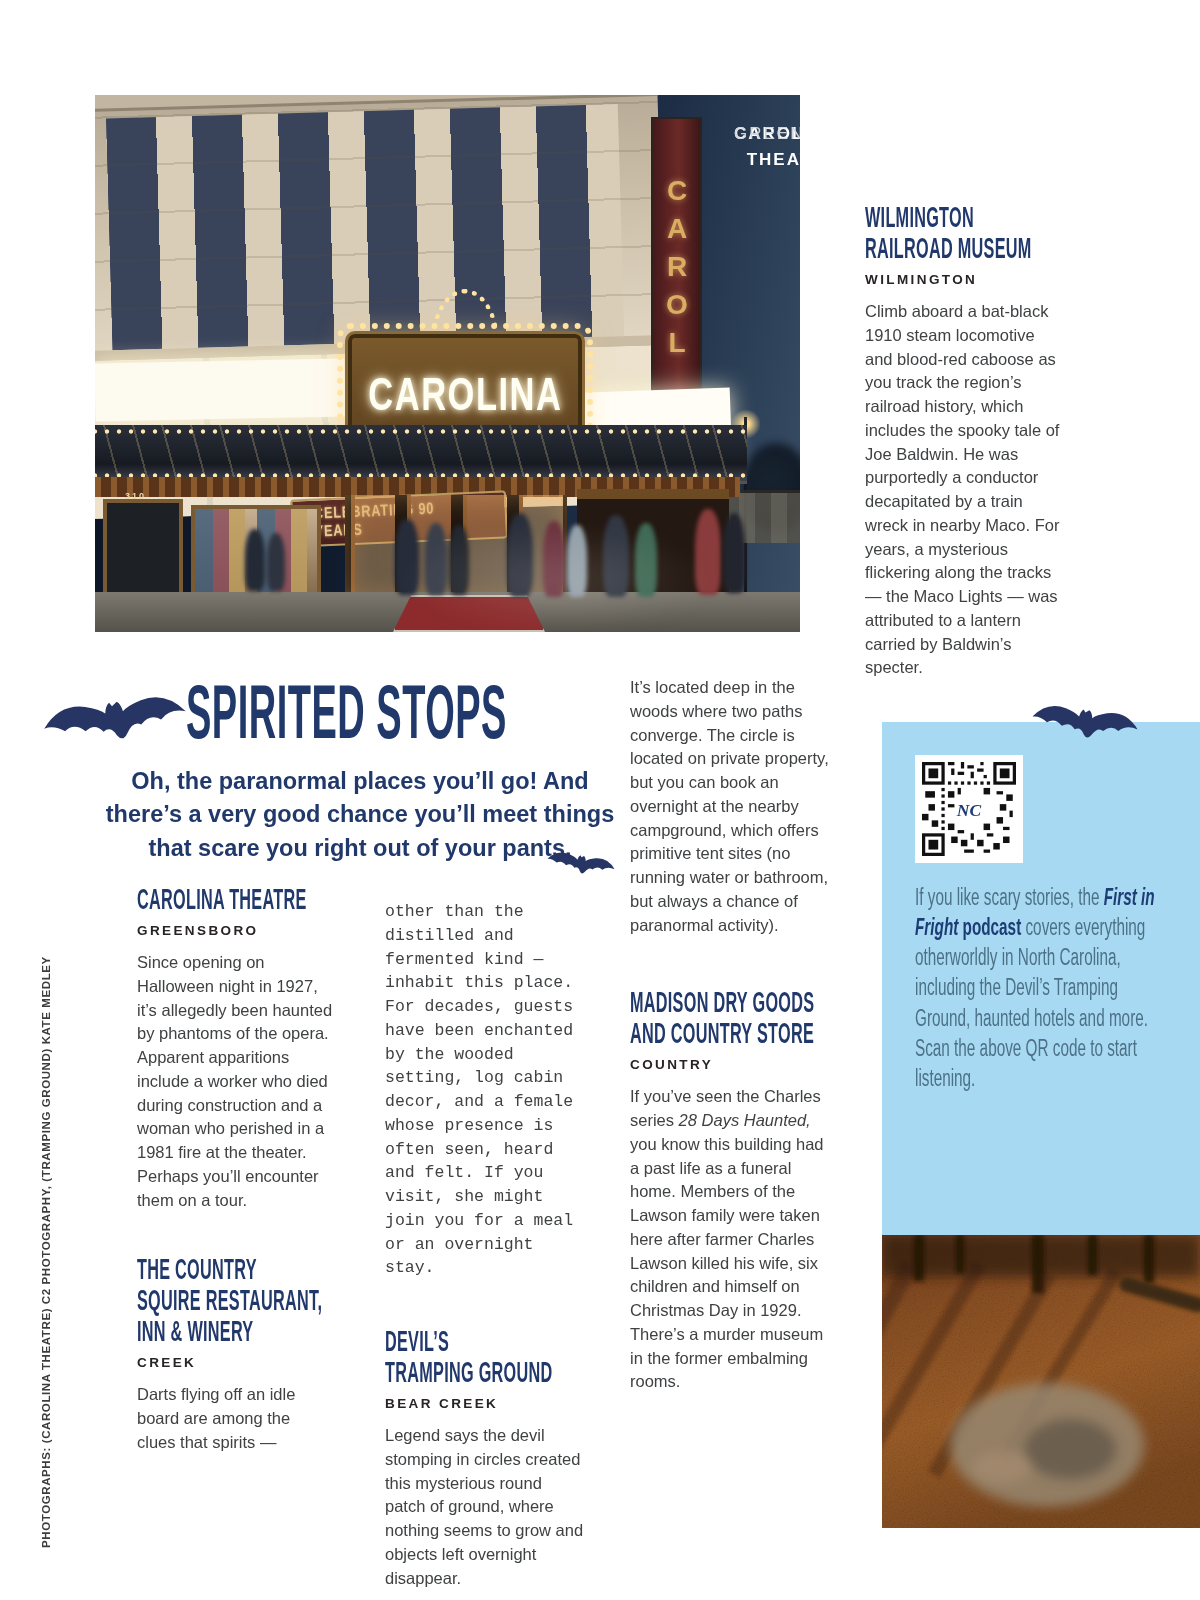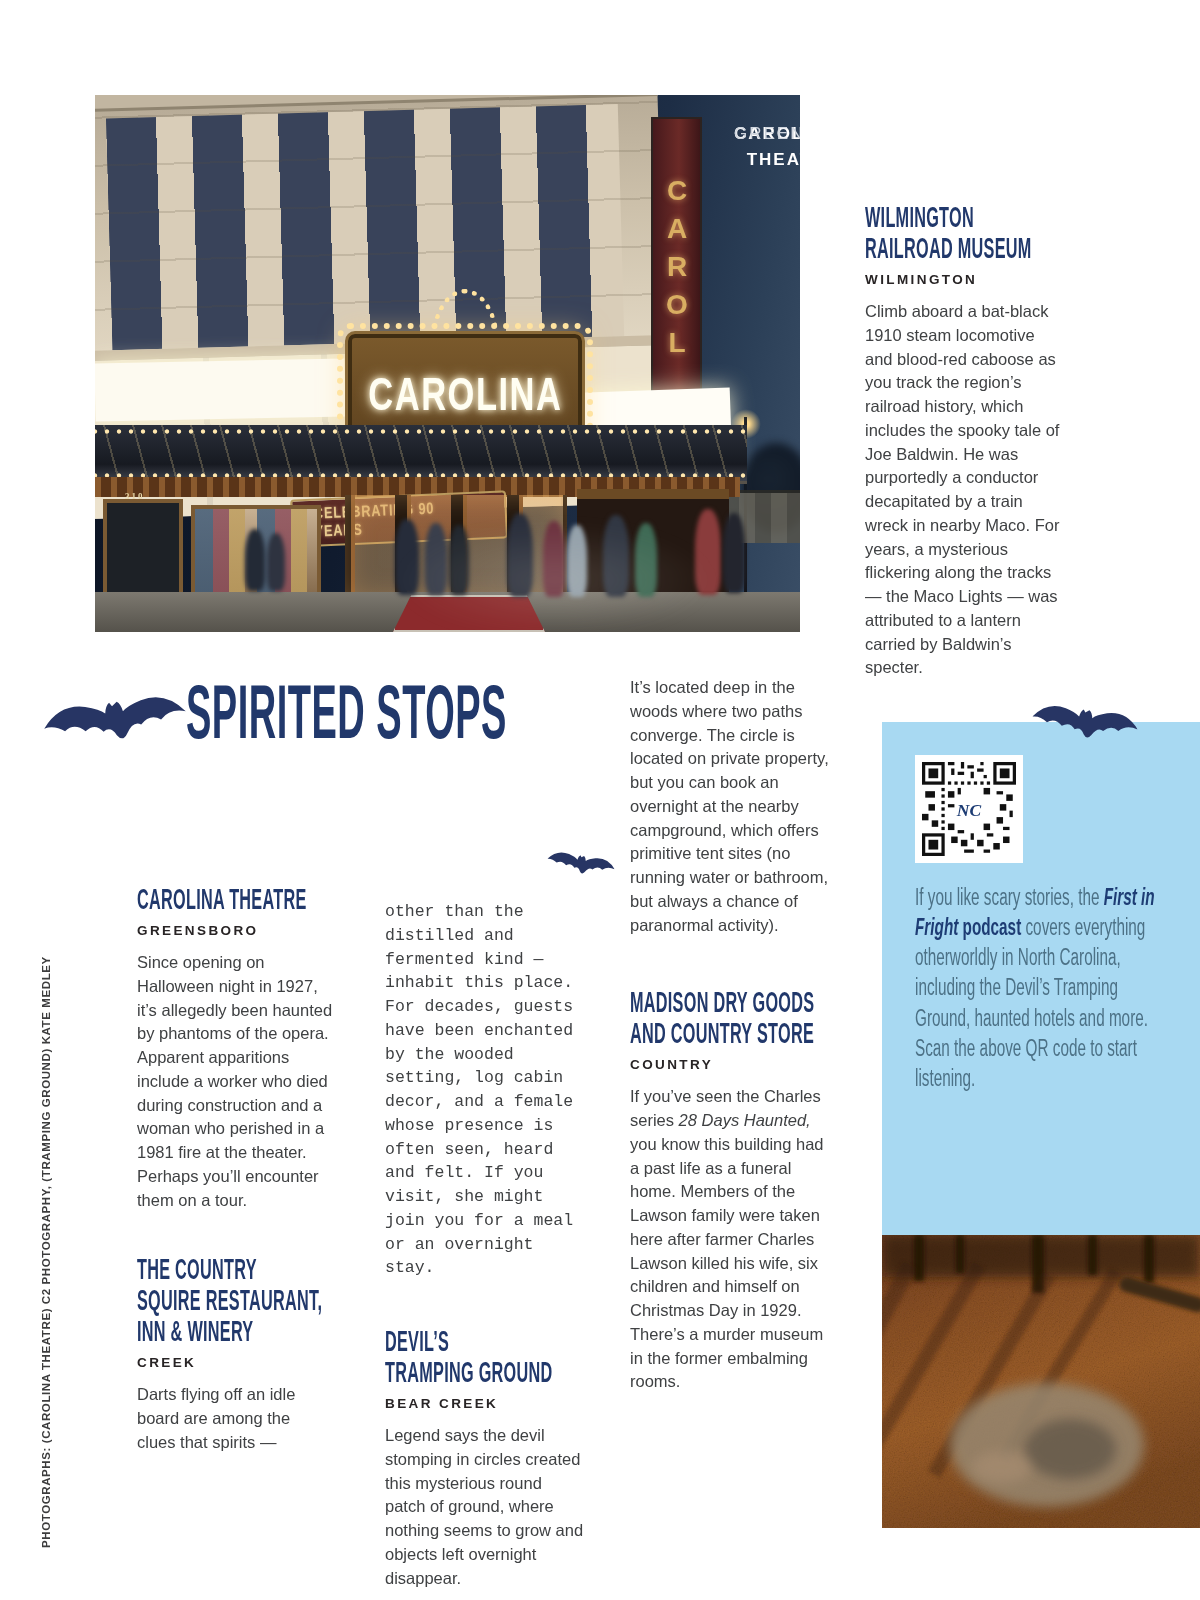--- a/index.html
+++ b/index.html
@@ -66,7 +66,7 @@
   .fascia{left:0;top:382px;width:645px;height:20px;background:#5a3418;
         background-image:repeating-linear-gradient(90deg,#8a5a2e 0 6px,transparent 6px 16px);}
   .doorL{left:8px;top:404px;width:72px;height:120px;background:#1d2126;border:4px solid #7a5a33;}
-  .doornum{left:30px;top:396px;font-size:9px;color:#e8d7a8;letter-spacing:2px;font-weight:700;font-family:Liberation Serif, serif;}
+  .doornum{left:30px;top:396px;font-size:9px;color:#e8d7a8;letter-spacing:2px;font-weight:700;}
   .shopwin{left:96px;top:410px;width:122px;height:100px;border:4px solid #7a5a33;
         background:linear-gradient(180deg,#c8b193,#7a5f41);
         background-image:repeating-linear-gradient(90deg,rgba(60,90,122,.8) 0 18px,rgba(138,74,90,.8) 18px 34px,rgba(192,160,96,.8) 34px 50px,transparent 50px 62px),

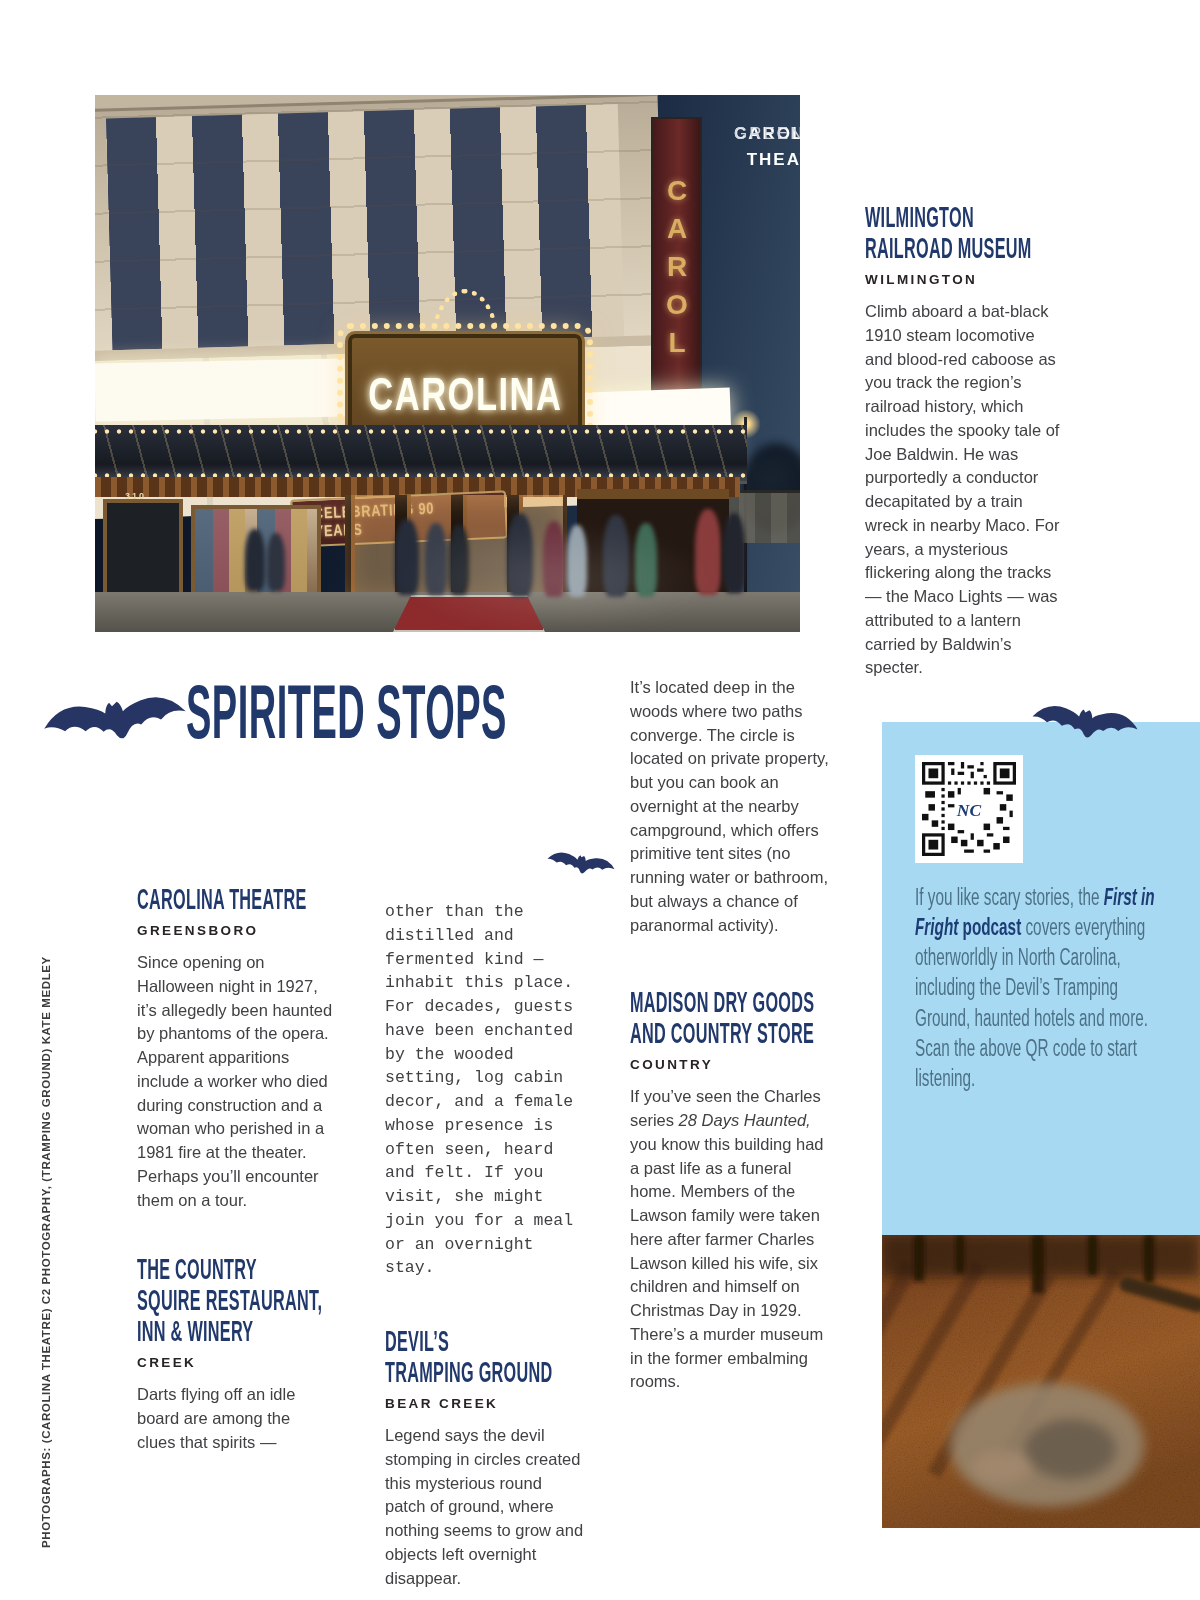--- a/index.html
+++ b/index.html
@@ -194,6 +194,9 @@
   <div class="big-title">
     <span class="t">SPIRITED STOPS</span>
   </div>
+  <div class="subtitle">Oh, the paranormal places you’ll go! And
+there’s a very good chance you’ll meet things
+that scare you right out of your pants.</div>
   <svg class="bat" style="left:547px;top:850px;width:68px;height:28px;transform:rotate(9deg);" viewBox="0 0 112 44">
     <path fill="#273564" d="M0 22 Q14 4 34 9 Q45 12 49 16 Q50 10 53 8 L55 11 L59 8 Q62 10 63 16 Q67 12 78 9 Q98 4 112 22 Q100 18 92 26 Q84 20 76 28 Q70 24 64 34 Q60 40 56 34 Q52 26 46 30 Q40 22 32 28 Q24 20 16 26 Q8 20 0 22 Z"></path>
   </svg>

